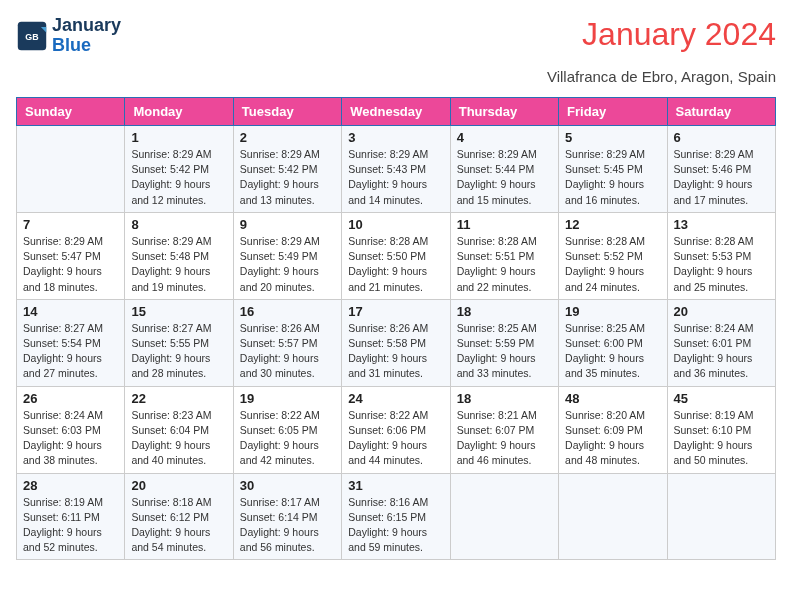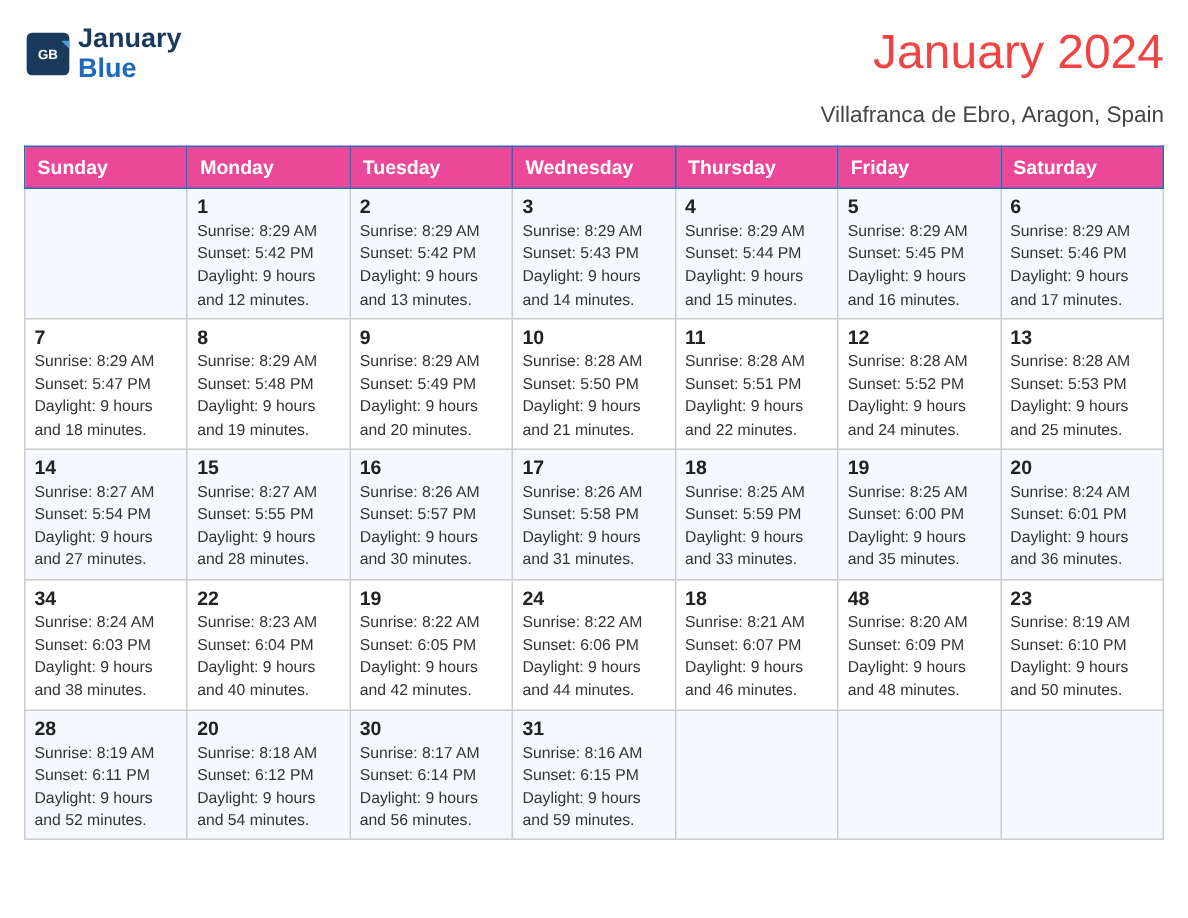--- a/index.html
+++ b/index.html
@@ -213,7 +213,7 @@
       </tr>
       <tr>
         <td>
-          <span class="day-num">34</span>
+          <span class="day-num">26</span>
           <div class="day-info">Sunrise: 8:24 AM<br>Sunset: 6:03 PM<br>Daylight: 9 hours<br>and 38 minutes.</div>
         </td>
         <td>

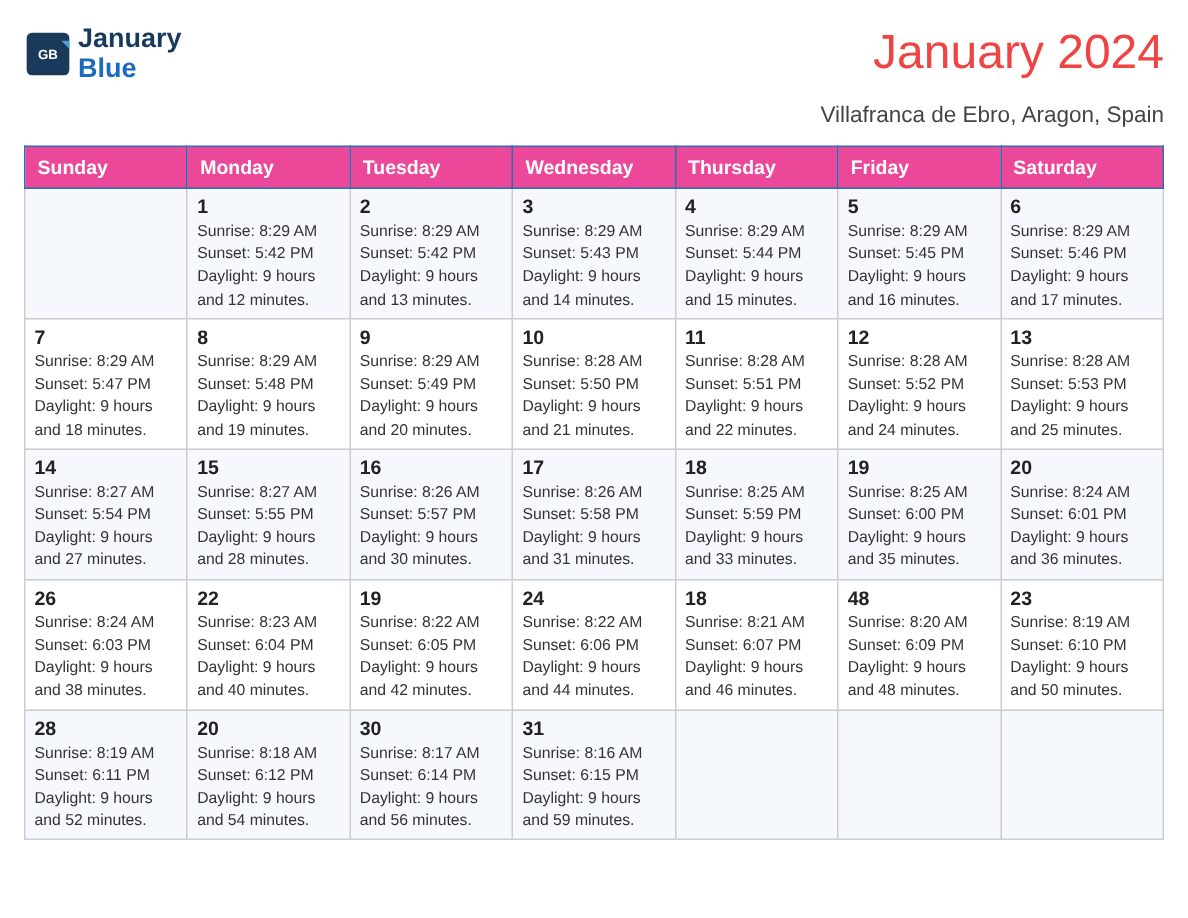--- a/index.html
+++ b/index.html
@@ -237,7 +237,7 @@
           <div class="day-info">Sunrise: 8:20 AM<br>Sunset: 6:09 PM<br>Daylight: 9 hours<br>and 48 minutes.</div>
         </td>
         <td>
-          <span class="day-num">23</span>
+          <span class="day-num">45</span>
           <div class="day-info">Sunrise: 8:19 AM<br>Sunset: 6:10 PM<br>Daylight: 9 hours<br>and 50 minutes.</div>
         </td>
       </tr>

